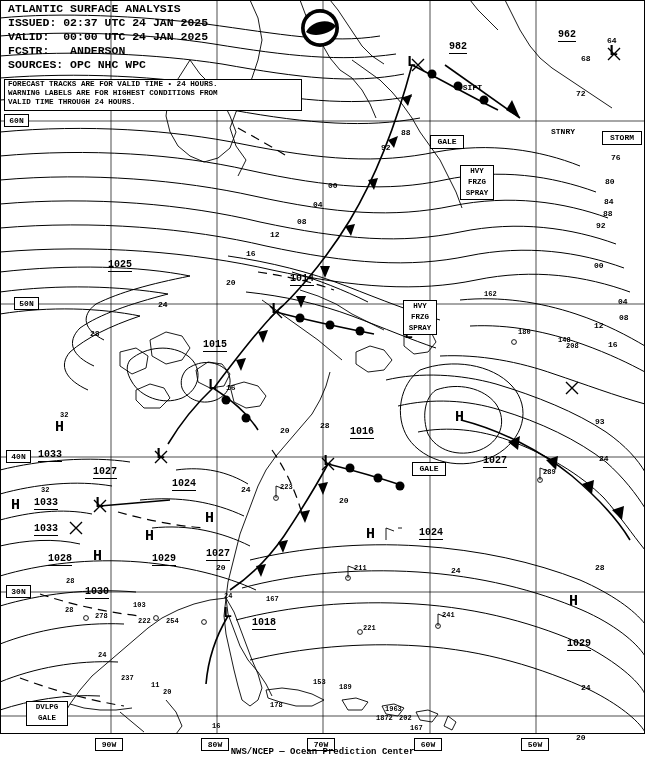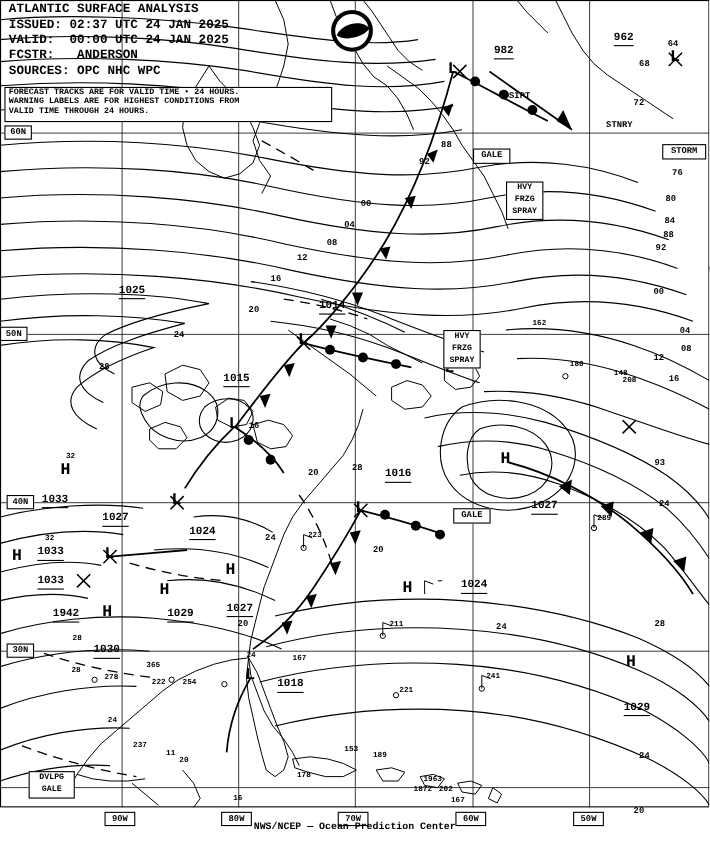--- a/index.html
+++ b/index.html
@@ -309,7 +309,7 @@
 GALE</span></div>
 
   <div class="txt small" style="left:458px;top:84px;">DSIPT</div>
-  <div class="txt small" style="left:551px;top:110px;">STNRY</div>
+  <div class="txt small" style="left:551px;top:128px;">STNRY</div>
 
   <div class="txt small" style="left:607px;top:37px;">64</div>
   <div class="txt small" style="left:581px;top:55px;">68</div>

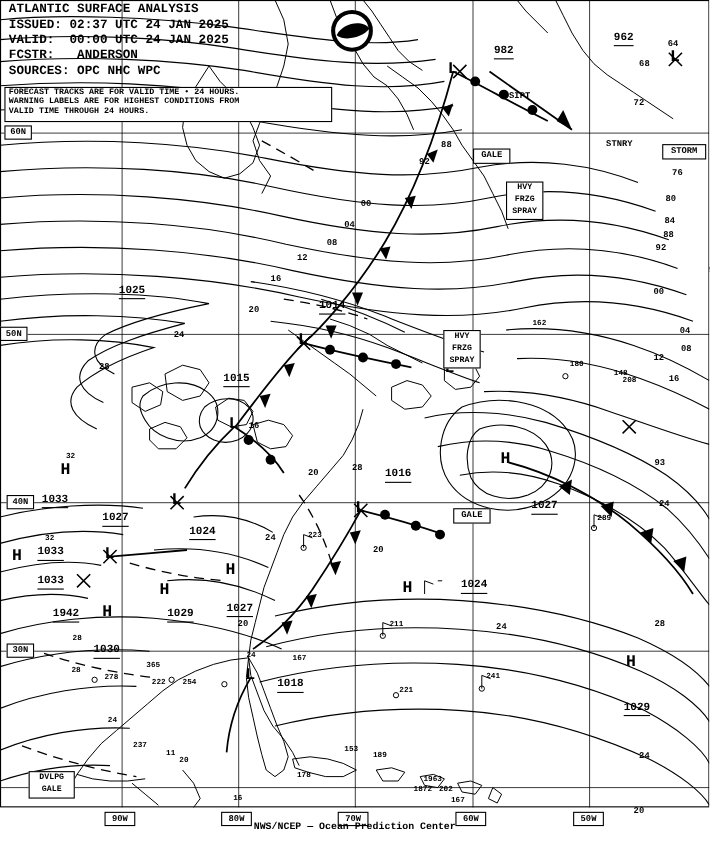--- a/index.html
+++ b/index.html
@@ -247,7 +247,7 @@
   <div class="txt note" style="left:8px;top:99px;">VALID TIME THROUGH 24 HOURS.</div>
 
   <div class="lbl-box small" style="left:4px;top:114px;width:23px;height:11px;line-height:11px;font-size:8px;">60N</div>
-  <div class="lbl-box small" style="left:0;top:297px;width:23px;height:11px;line-height:11px;font-size:8px;">50N</div>
+  <div class="lbl-box small" style="left:14px;top:297px;width:23px;height:11px;line-height:11px;font-size:8px;">50N</div>
   <div class="lbl-box small" style="left:6px;top:450px;width:23px;height:11px;line-height:11px;font-size:8px;">40N</div>
   <div class="lbl-box small" style="left:6px;top:585px;width:23px;height:11px;line-height:11px;font-size:8px;text-align:center;">30N</div>
 

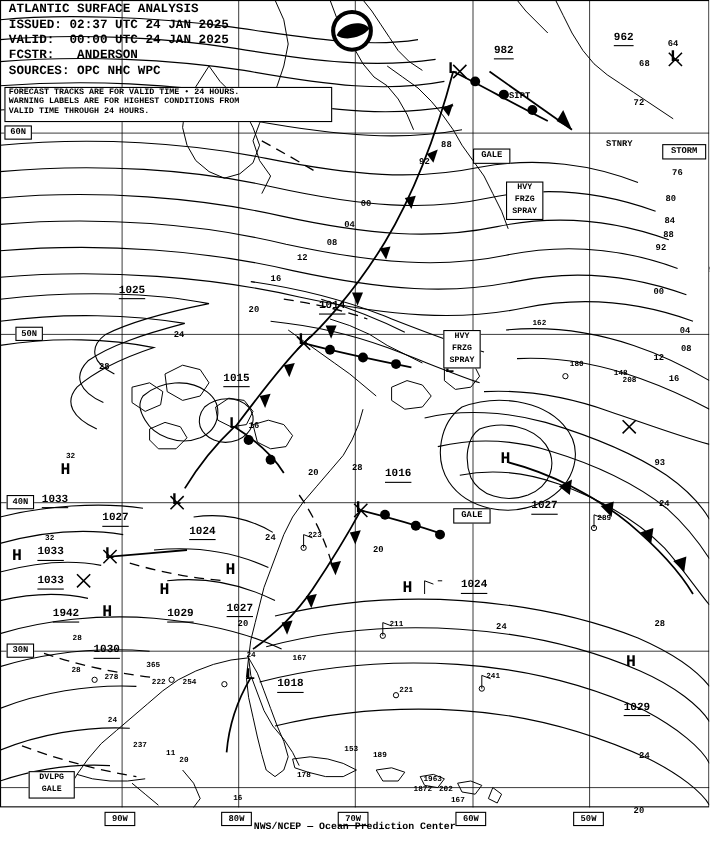--- a/index.html
+++ b/index.html
@@ -285,7 +285,7 @@
   <div class="txt iso u" style="left:38px;top:450px;">1033</div>
   <div class="txt iso u" style="left:34px;top:498px;">1033</div>
   <div class="txt iso u" style="left:34px;top:524px;">1033</div>
-  <div class="txt iso u" style="left:48px;top:554px;">1942</div>
+  <div class="txt iso u" style="left:48px;top:554px;">1028</div>
   <div class="txt iso u" style="left:152px;top:554px;">1029</div>
   <div class="txt iso u" style="left:206px;top:549px;">1027</div>
   <div class="txt iso u" style="left:85px;top:587px;">1030</div>

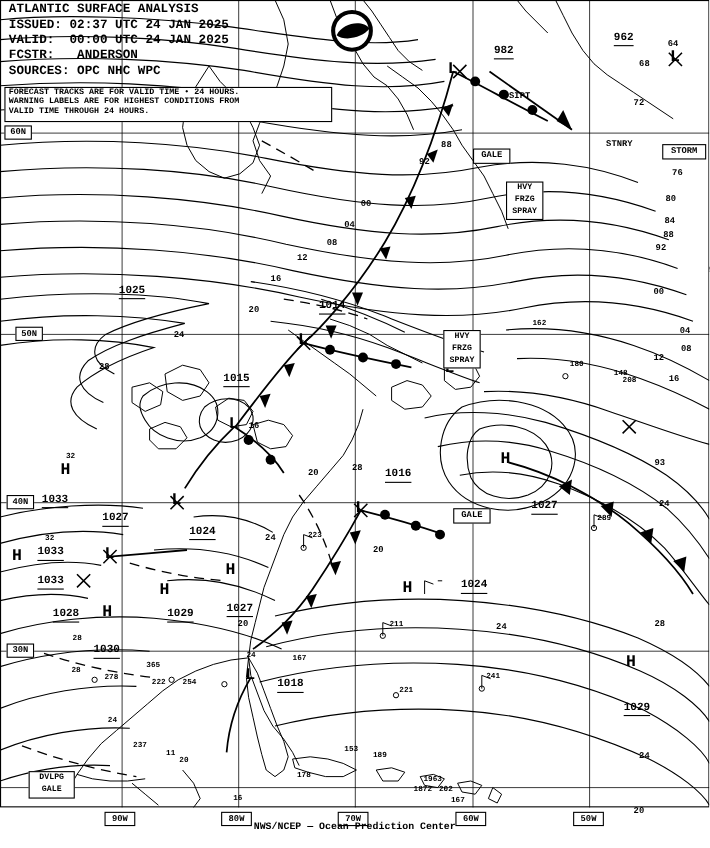--- a/index.html
+++ b/index.html
@@ -357,7 +357,7 @@
   <div class="txt tiny" style="left:484px;top:291px;">162</div>
   <div class="txt tiny" style="left:558px;top:337px;">148</div>
   <div class="txt tiny" style="left:566px;top:343px;">208</div>
-  <div class="txt tiny" style="left:133px;top:602px;">365</div>
+  <div class="txt tiny" style="left:133px;top:602px;">103</div>
   <div class="txt tiny" style="left:166px;top:618px;">254</div>
   <div class="txt tiny" style="left:138px;top:618px;">222</div>
   <div class="txt tiny" style="left:95px;top:613px;">278</div>

